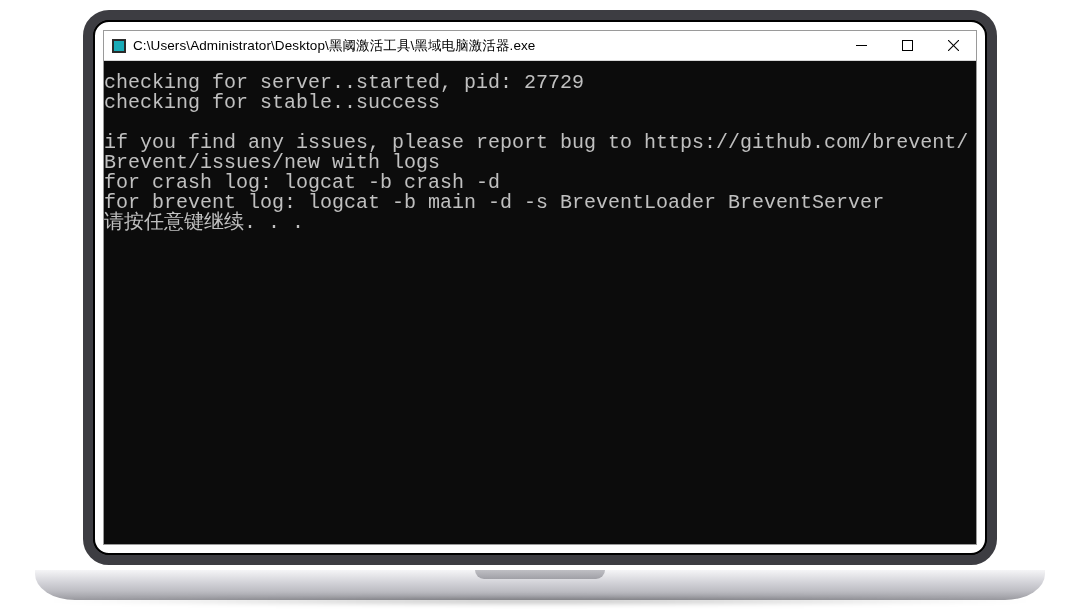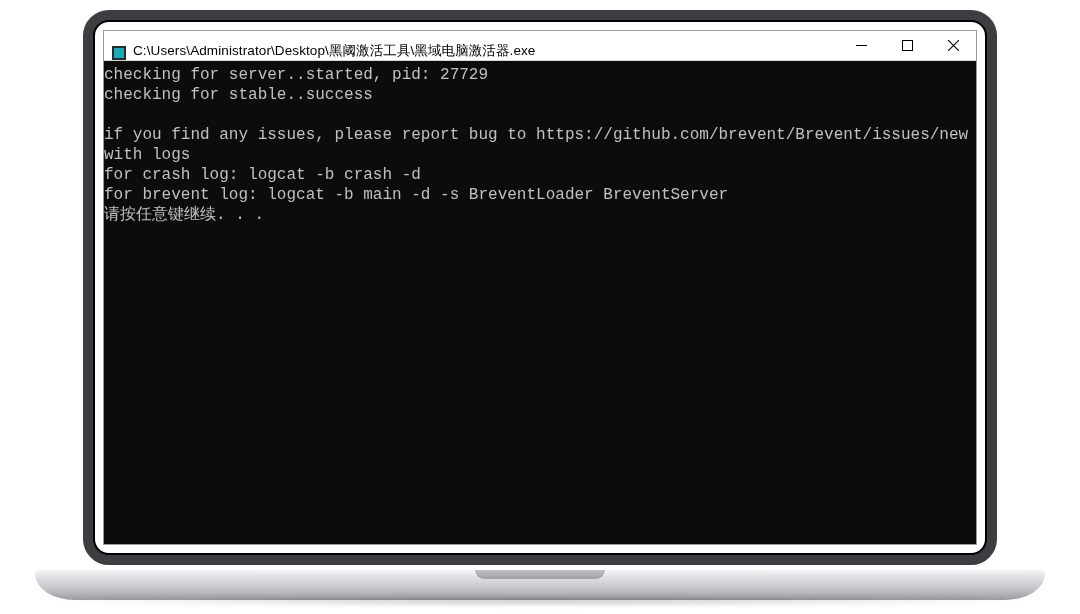--- a/index.html
+++ b/index.html
@@ -54,7 +54,7 @@
     }
     .titlebar{
       height:30px; flex:0 0 30px;
-      display:flex; align-items:flex-end;
+      display:flex; align-items:center;
       background:#ffffff;
       border-bottom:1px solid #d7d7d7;
     }

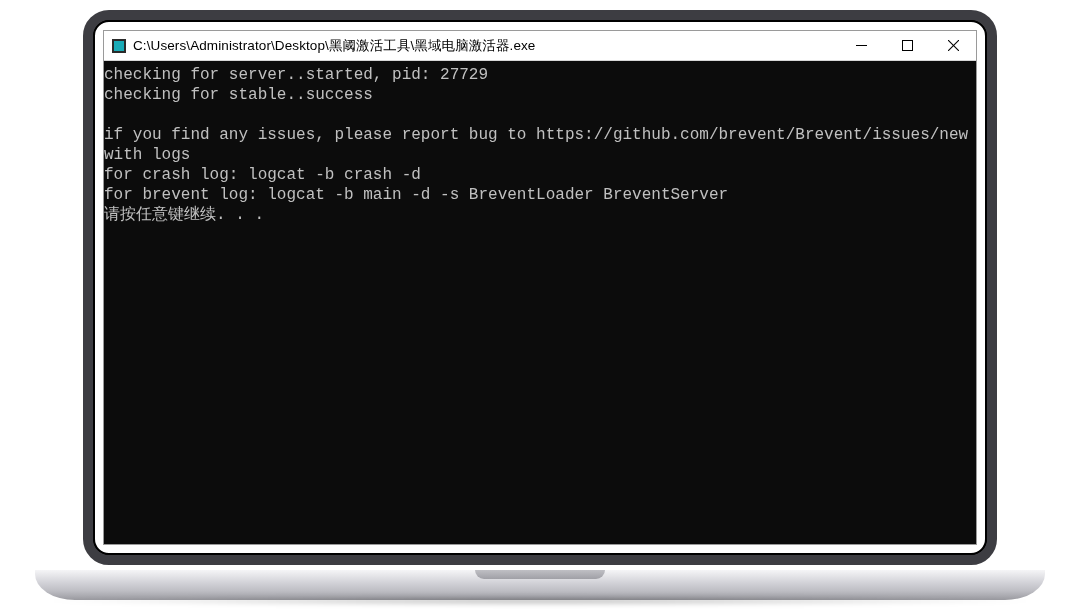--- a/index.html
+++ b/index.html
@@ -79,8 +79,8 @@
       flex:1; background:#0c0c0c;
       color:#c0c0c0;
       font-family:"NSimSun","SimSun","Consolas","Courier New",monospace;
-      font-size:16px; line-height:20px;
-      padding:4px 0 0 0;
+      font-size:20px; line-height:20px;
+      padding:12px 0 0 0;
       white-space:pre-wrap; word-break:break-all;
       overflow:hidden;
     }

